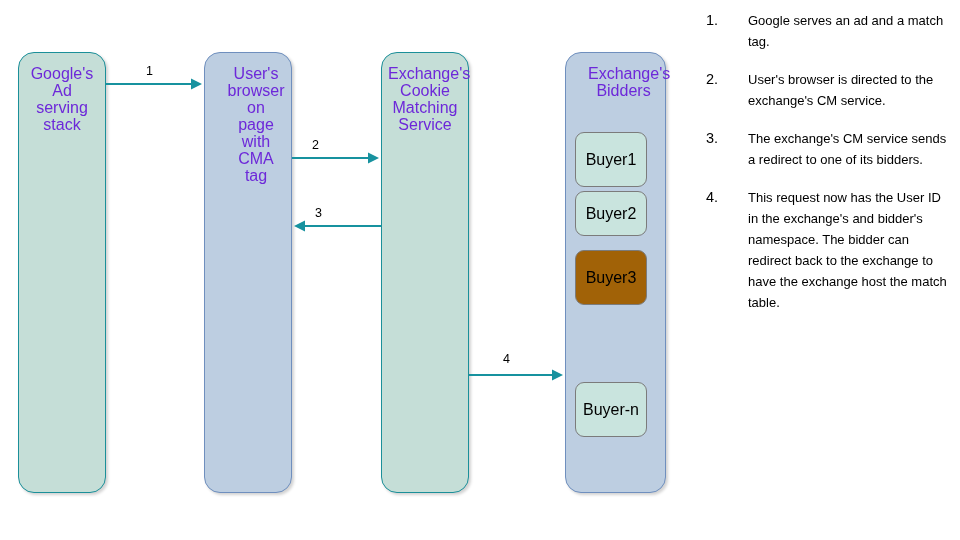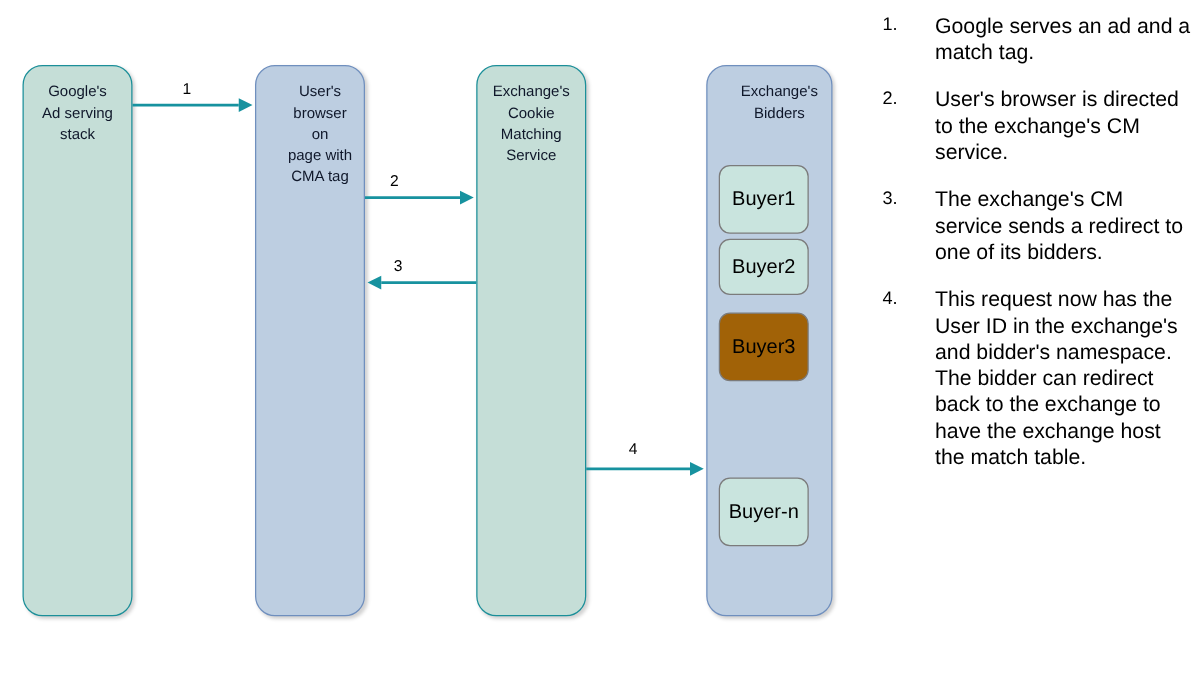--- a/index.html
+++ b/index.html
@@ -105,7 +105,7 @@
   }
   .legend-text {
     flex: 1 1 auto;
-    font-size: 17px;
+    font-size: 13px;
     line-height: 21px;
     color: #000;
   }

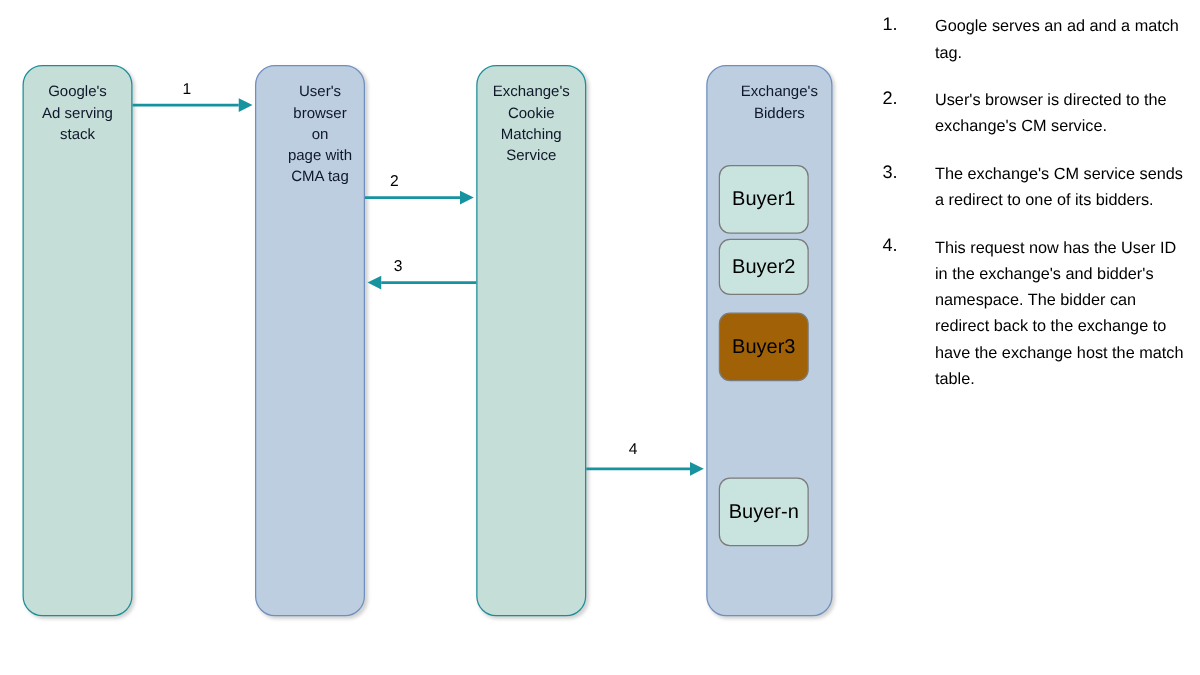--- a/index.html
+++ b/index.html
@@ -40,9 +40,9 @@
   }
   .pillar .pillar-label {
     display: block;
-    font-size: 12px;
+    font-size: 16px;
     line-height: 17px;
-    color: #0f172a;
+    color: #6d28d9;
     padding: 0 6px;
     white-space: pre-line;
   }

